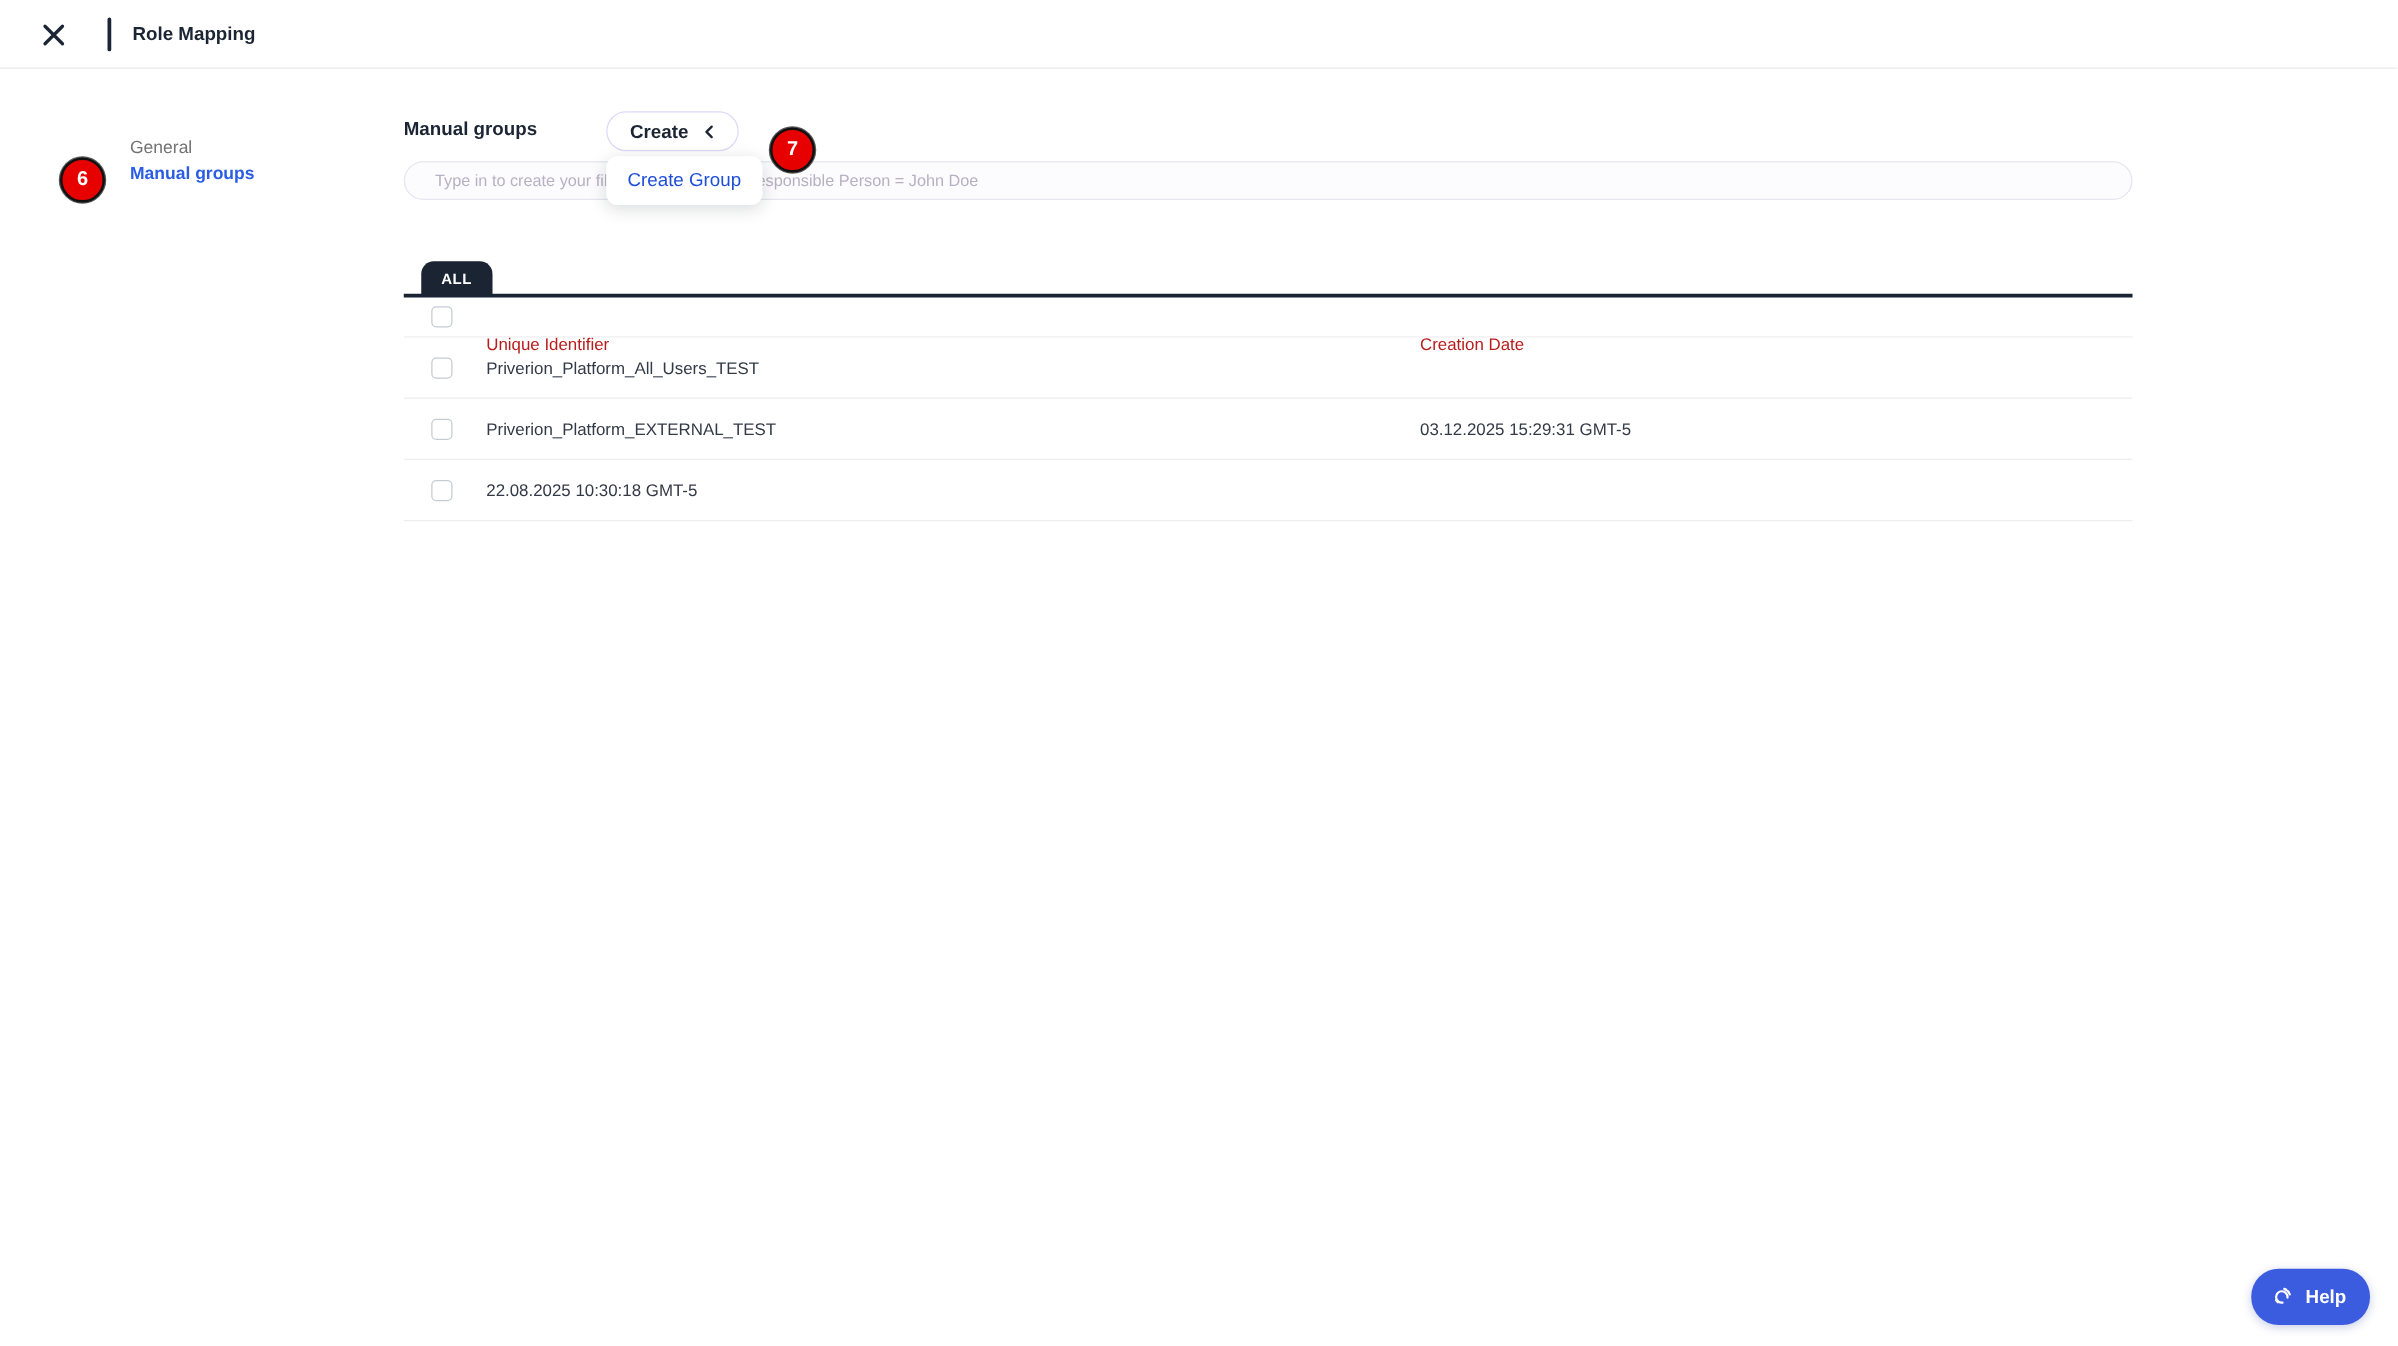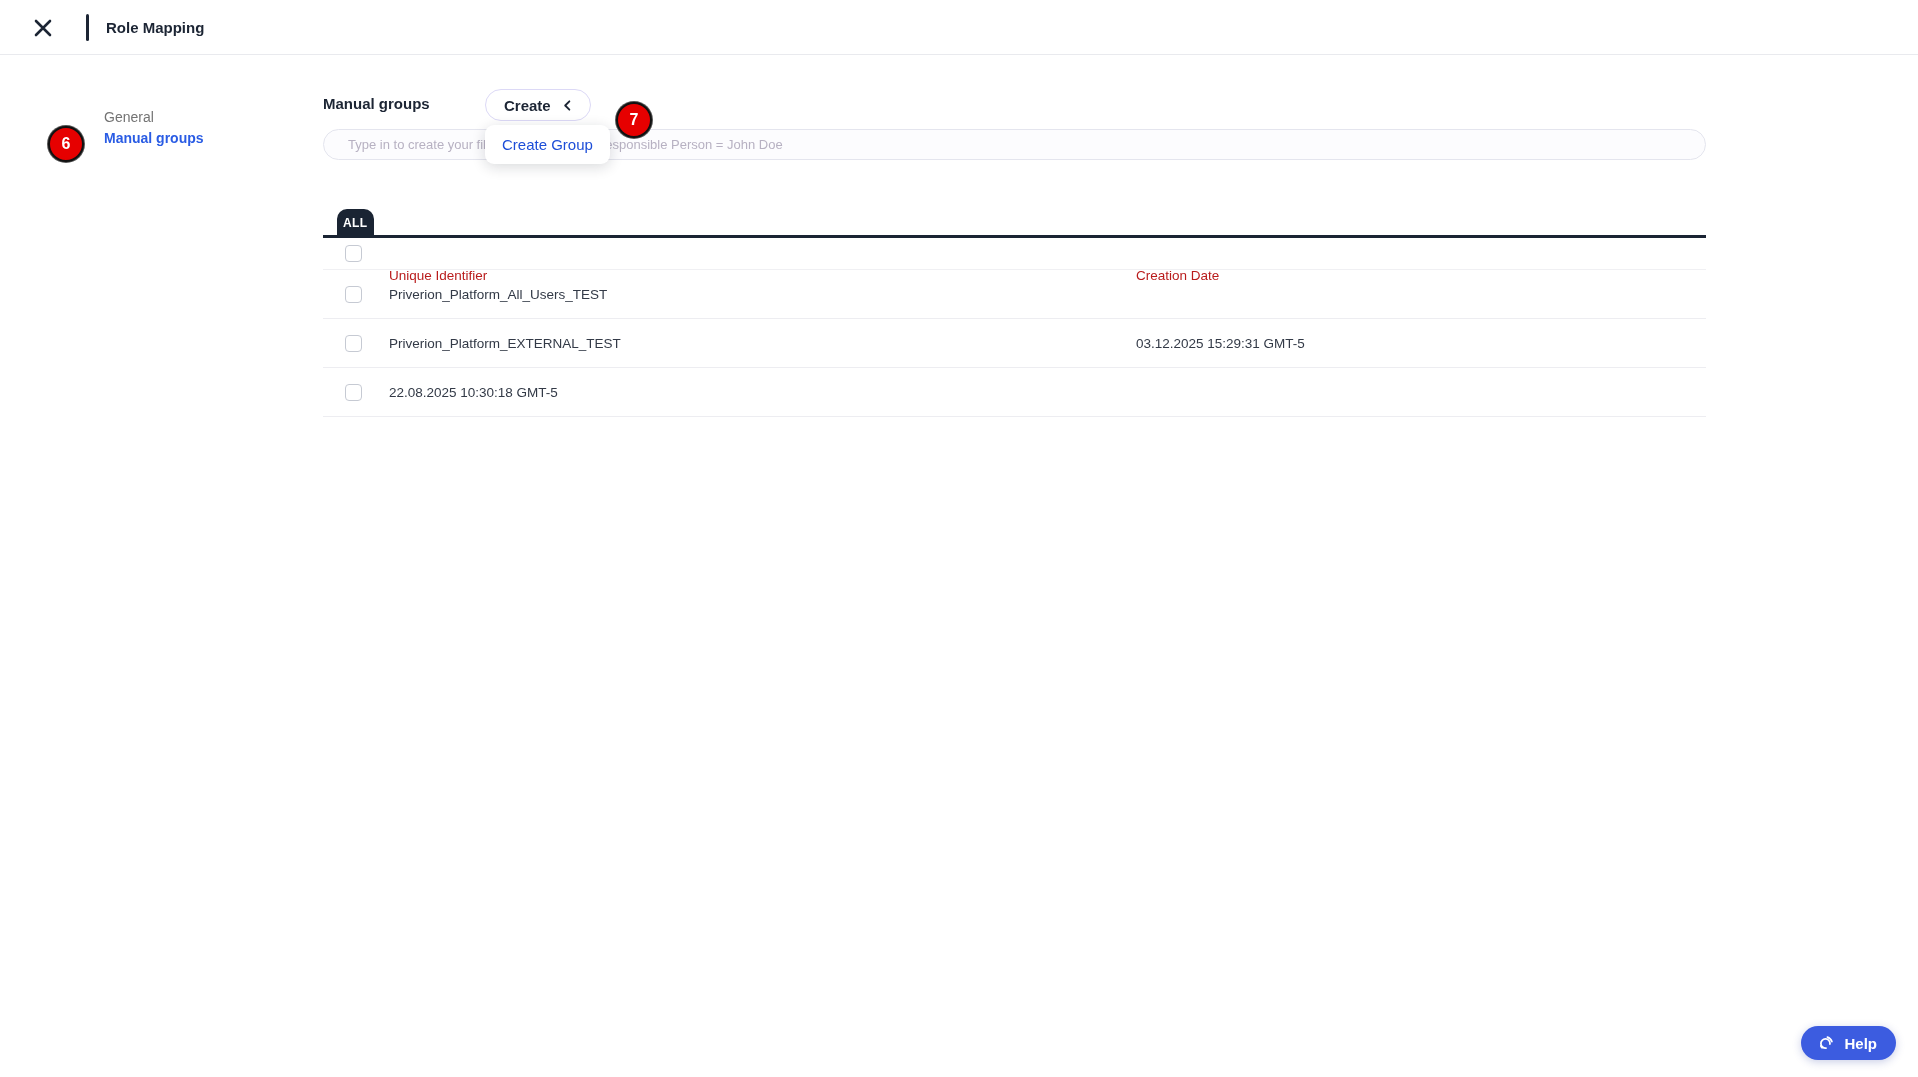--- a/index.html
+++ b/index.html
@@ -144,7 +144,7 @@
     position: absolute;
     left: 337px; top: 209px;
     height: 27px;
-    padding: 0 6px;
+    padding: 0 16px;
     background: #1a2433;
     color: #ffffff;
     font-size: 12px;

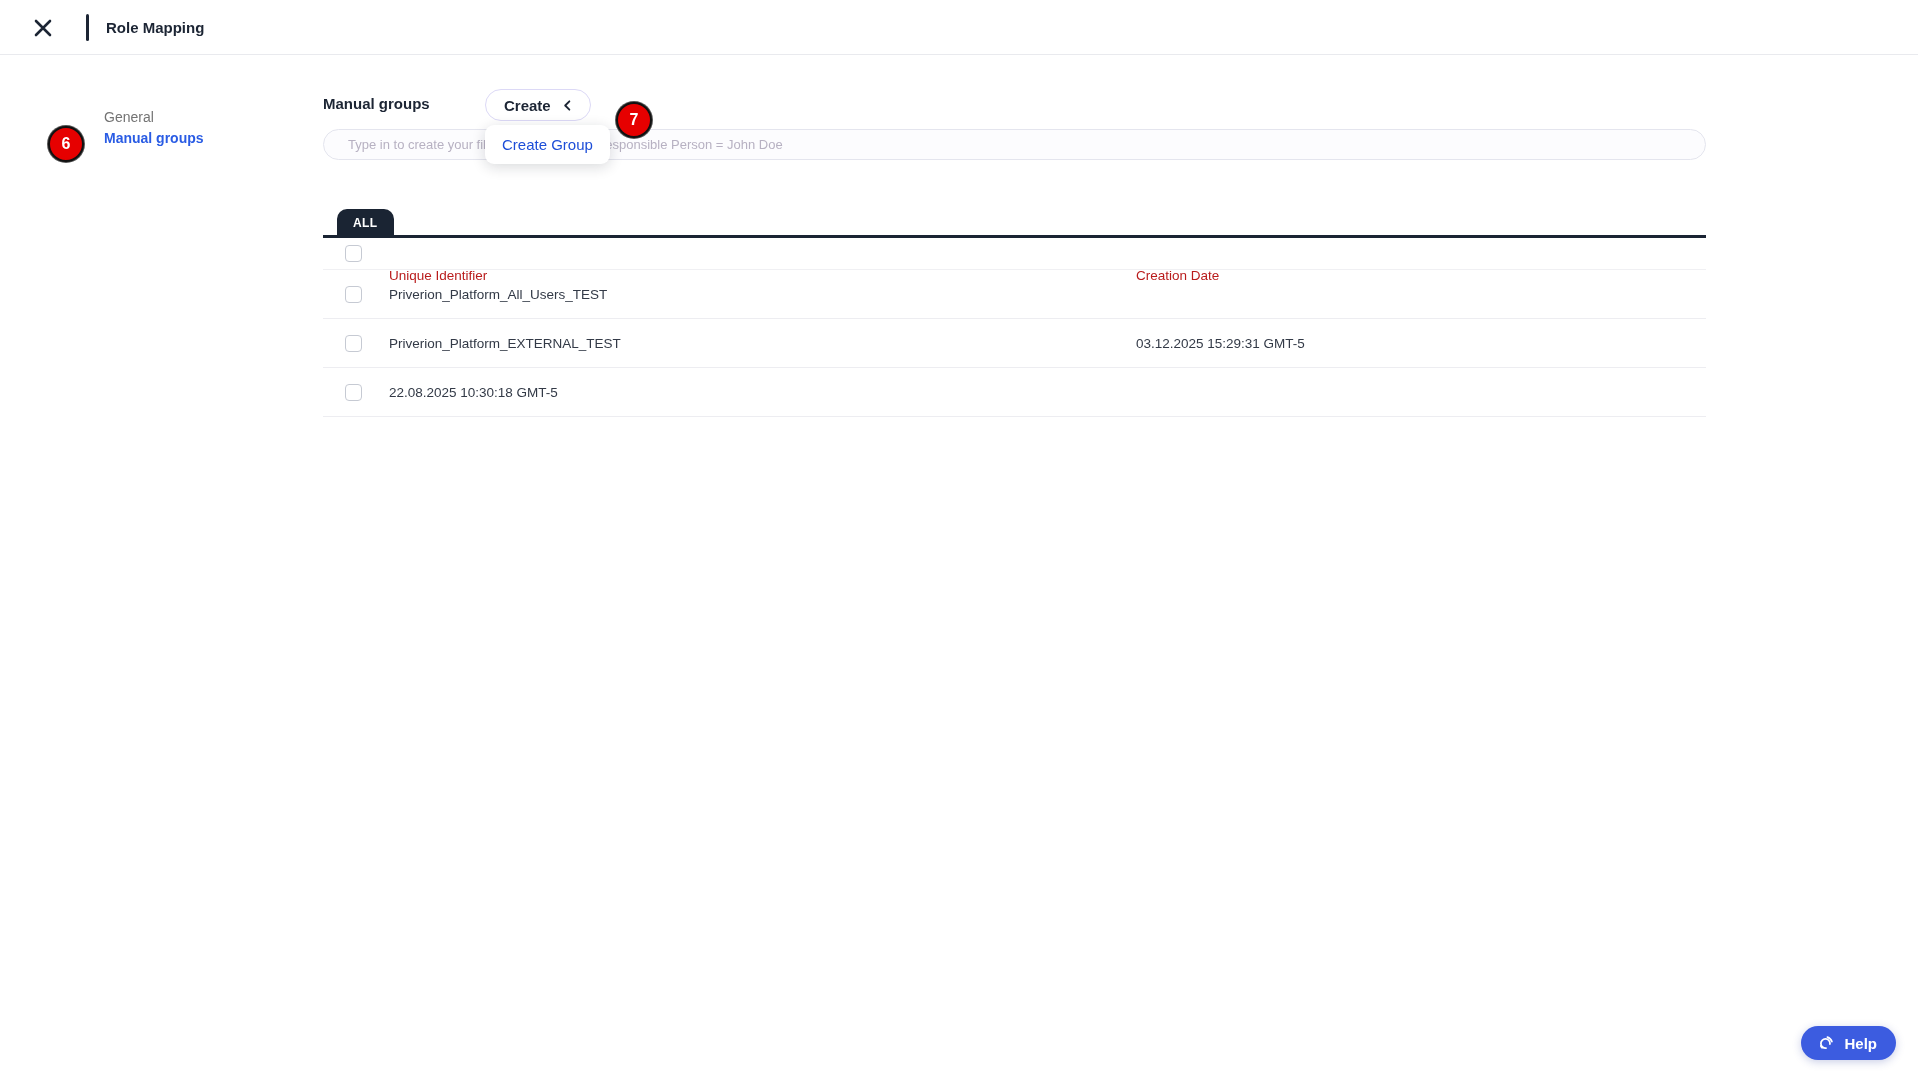--- a/index.html
+++ b/index.html
@@ -195,7 +195,7 @@
   .help-btn {
     position: absolute;
     right: 22px; bottom: 17px;
-    height: 34px;
+    height: 45px;
     padding: 0 19px 0 14px;
     background: #3c5ce0;
     border: none;

